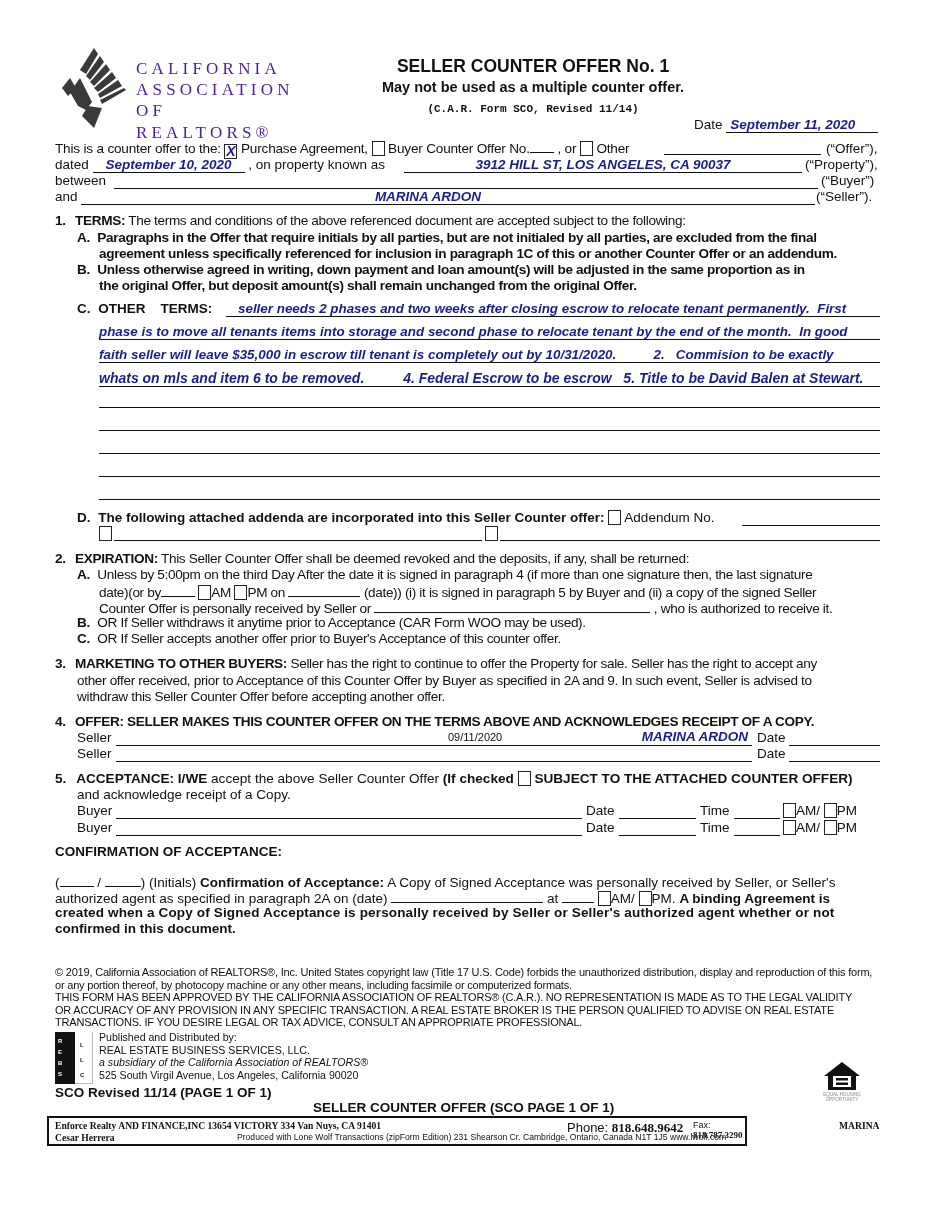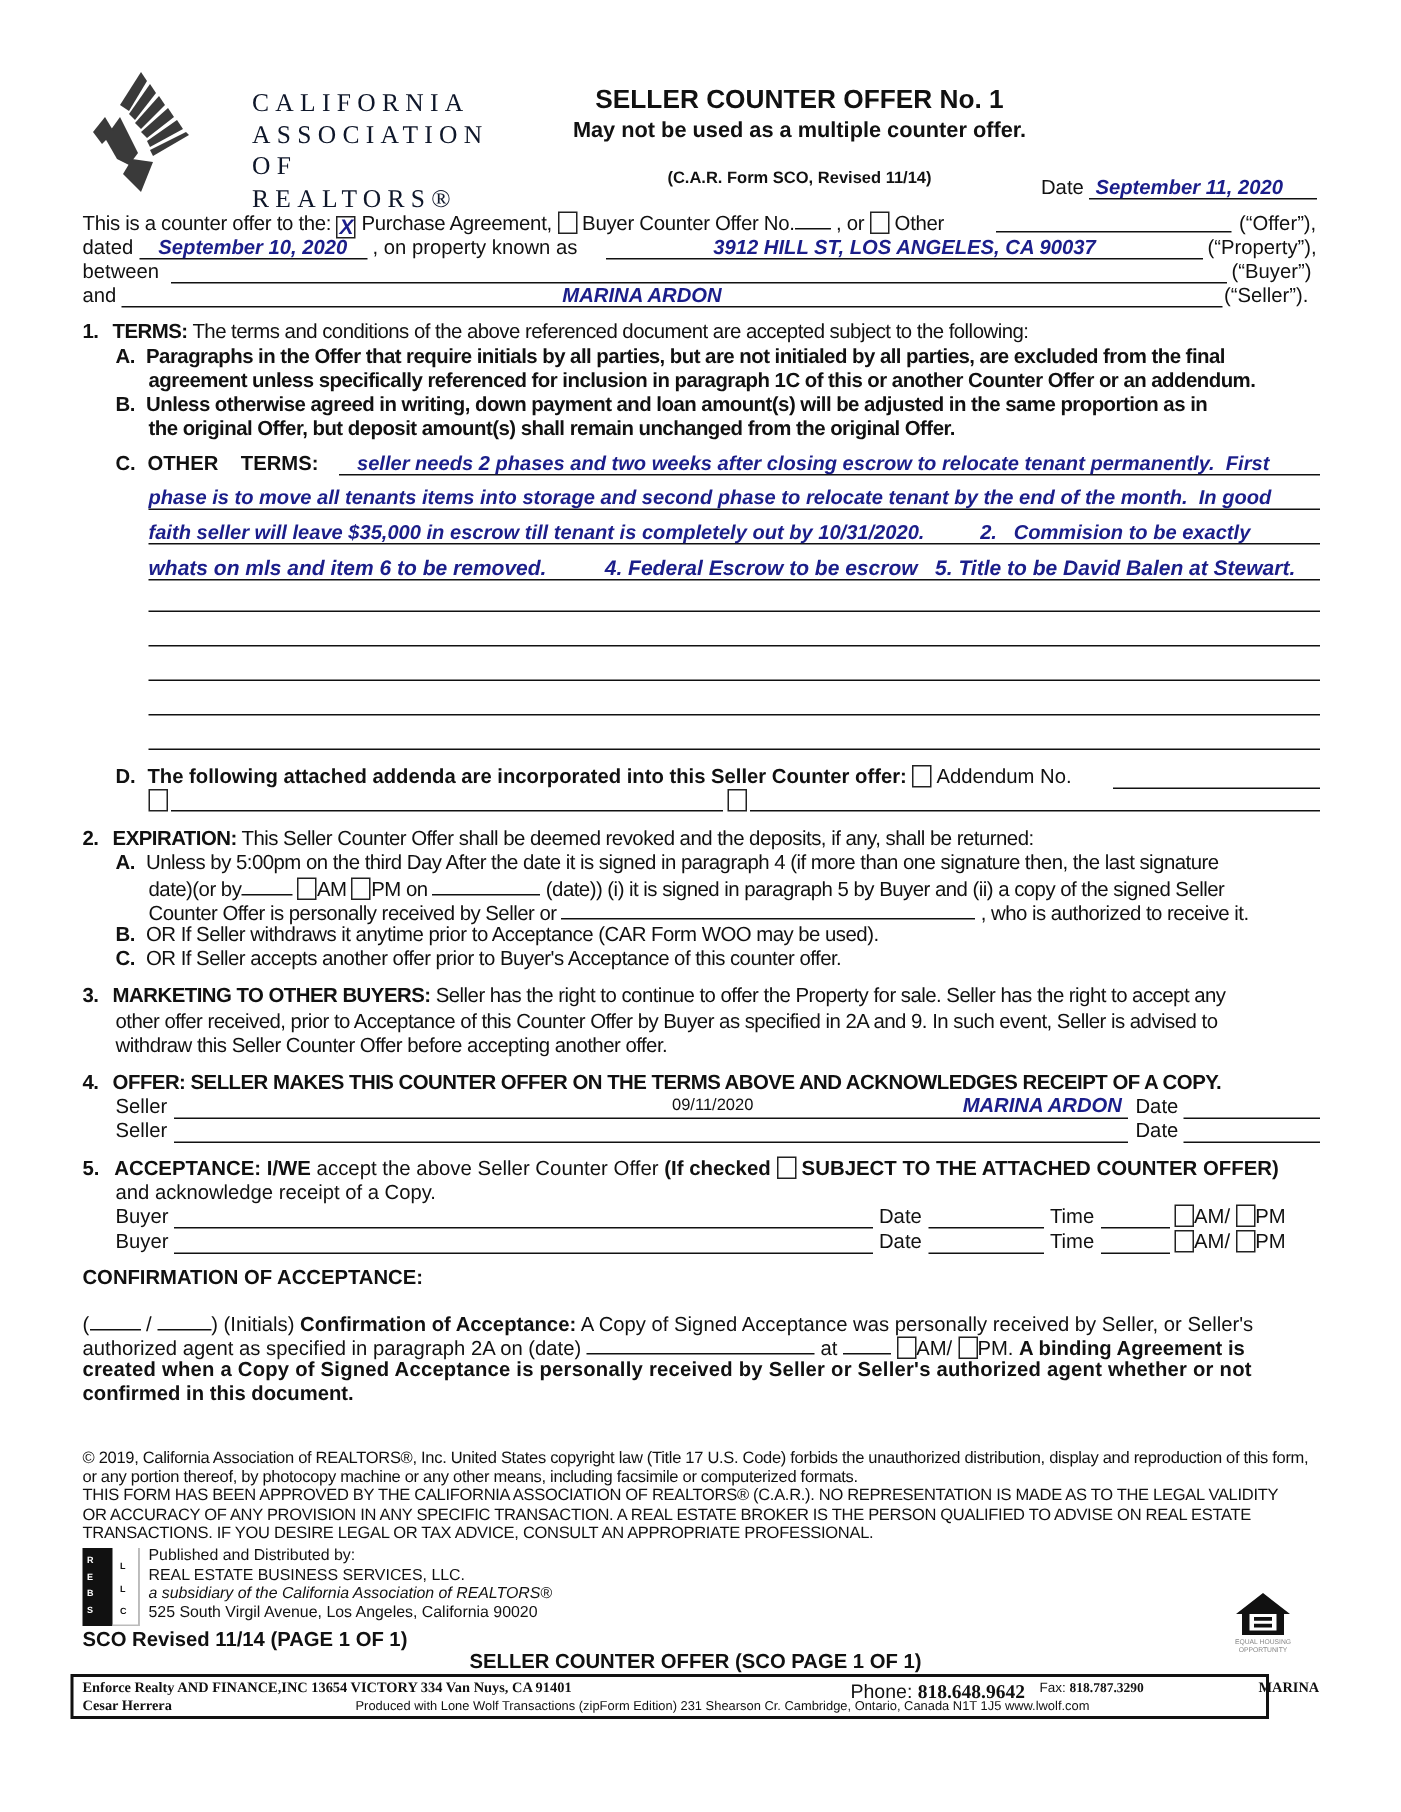--- a/index.html
+++ b/index.html
@@ -16,7 +16,7 @@
   .line { position: absolute; border-bottom: 1px solid #111; height: 0; }
 
   
-  .logo-word { font-family: "Liberation Serif", serif; font-size: 17px; letter-spacing: 4.2px; color: #0f172a; line-height: 22px; margin-left: 32px; }
+  .logo-word { font-family: "Liberation Serif", serif; font-size: 17px; letter-spacing: 4.2px; color: #4c1d95; line-height: 22px; }
 
   
   .title { font-size: 17.5px; font-weight: bold; text-align: center; }

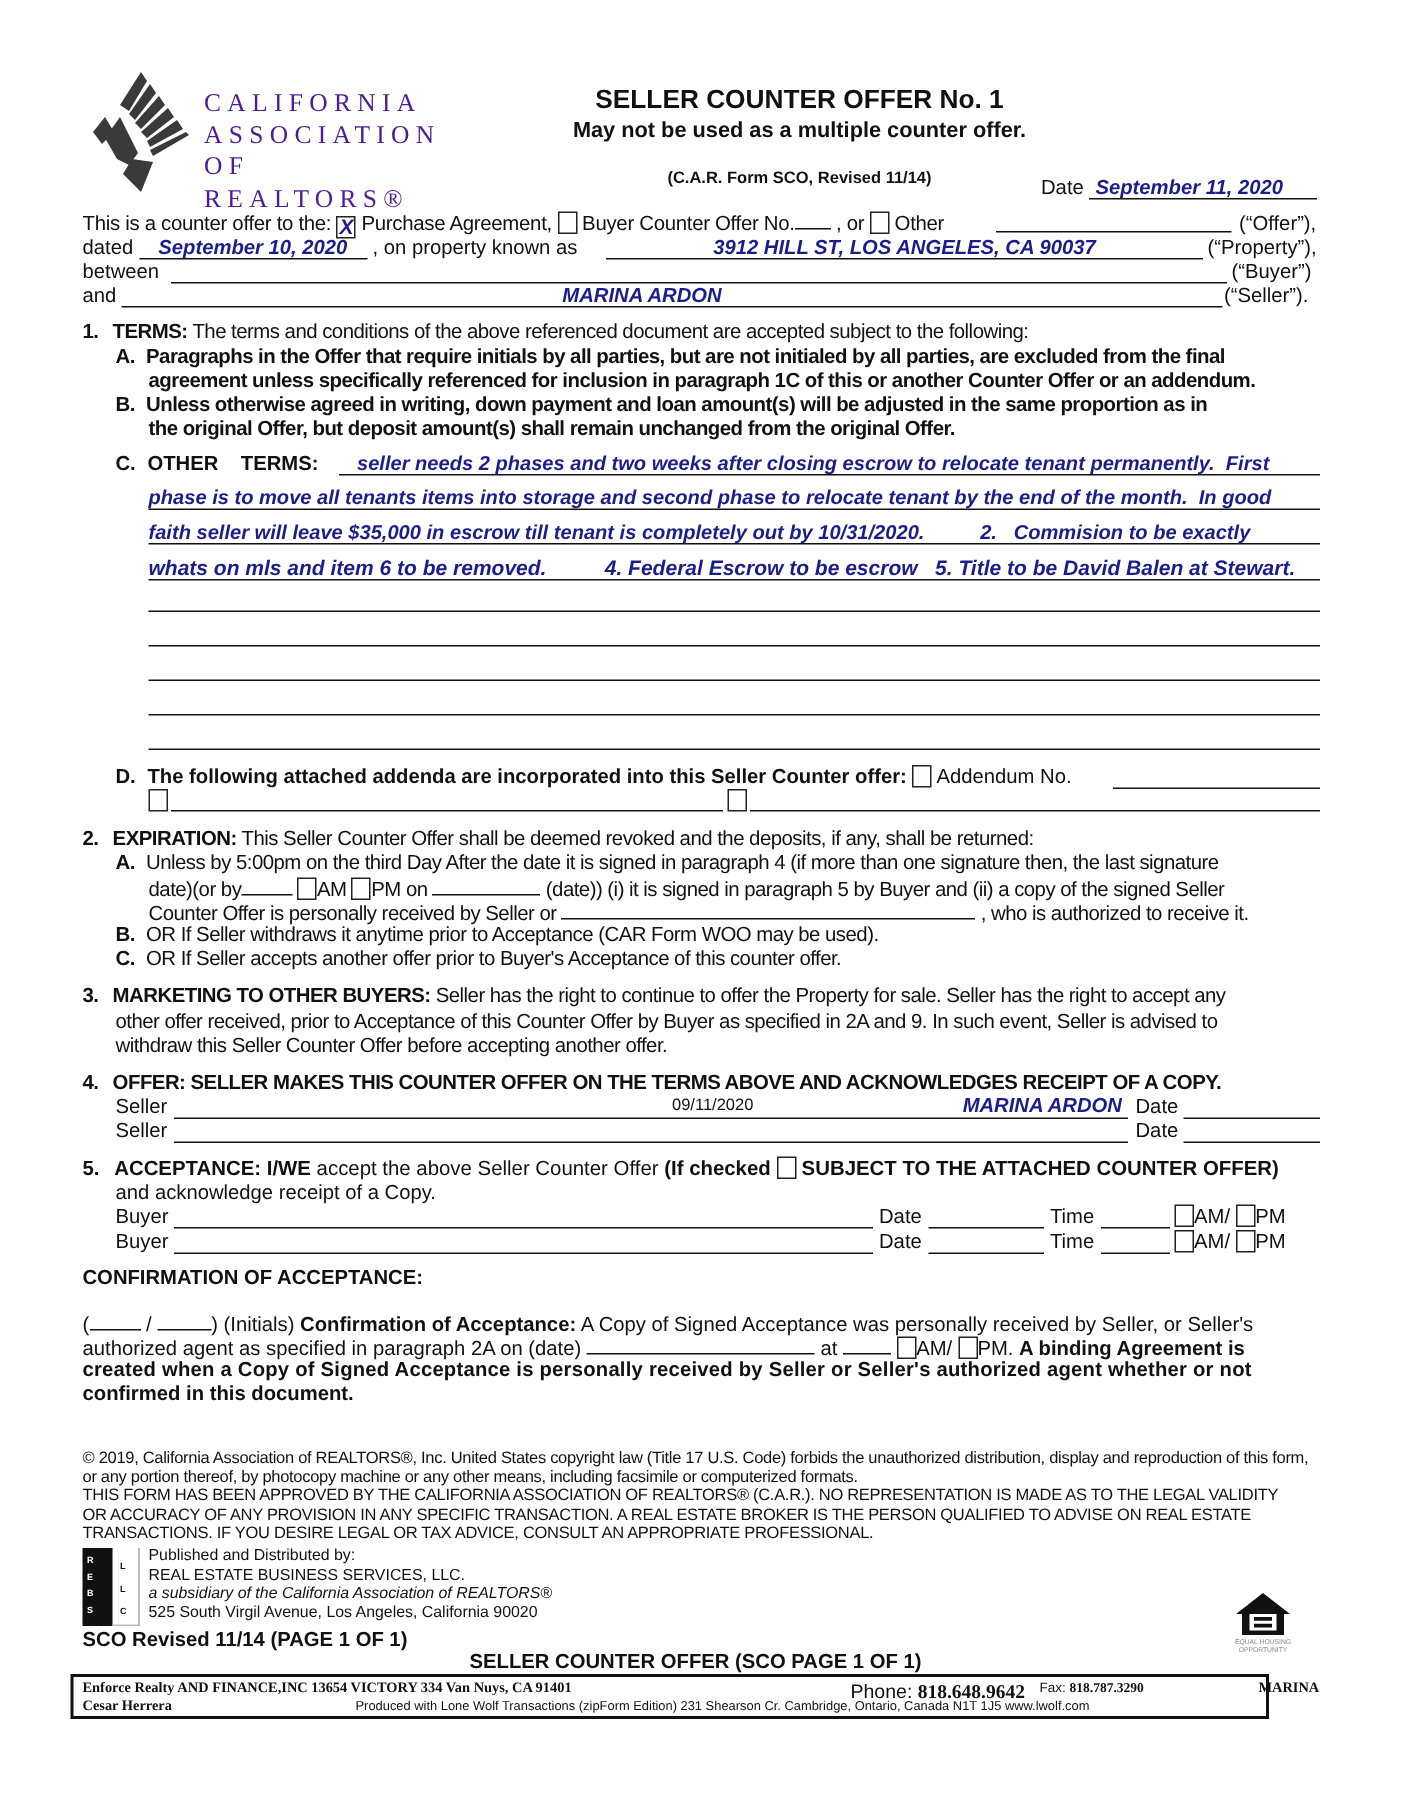--- a/index.html
+++ b/index.html
@@ -52,7 +52,7 @@
 <div class="abs" style="left:340px;top:56px;width:386px;">
   <div class="title">SELLER COUNTER OFFER No. 1</div>
   <div class="subtitle" style="margin-top:2px;">May not be used as a multiple counter offer.</div>
-  <div class="formno" style="margin-top:18px;">(C.A.R. Form SCO, Revised 11/14)</div>
+  <div class="formno" style="margin-top:8px;font-family:Liberation Mono, monospace;">(C.A.R. Form SCO, Revised 11/14)</div>
 </div>
 <div class="row" style="left:694px;top:117px;font-size:13.5px;">
   <span>Date</span>

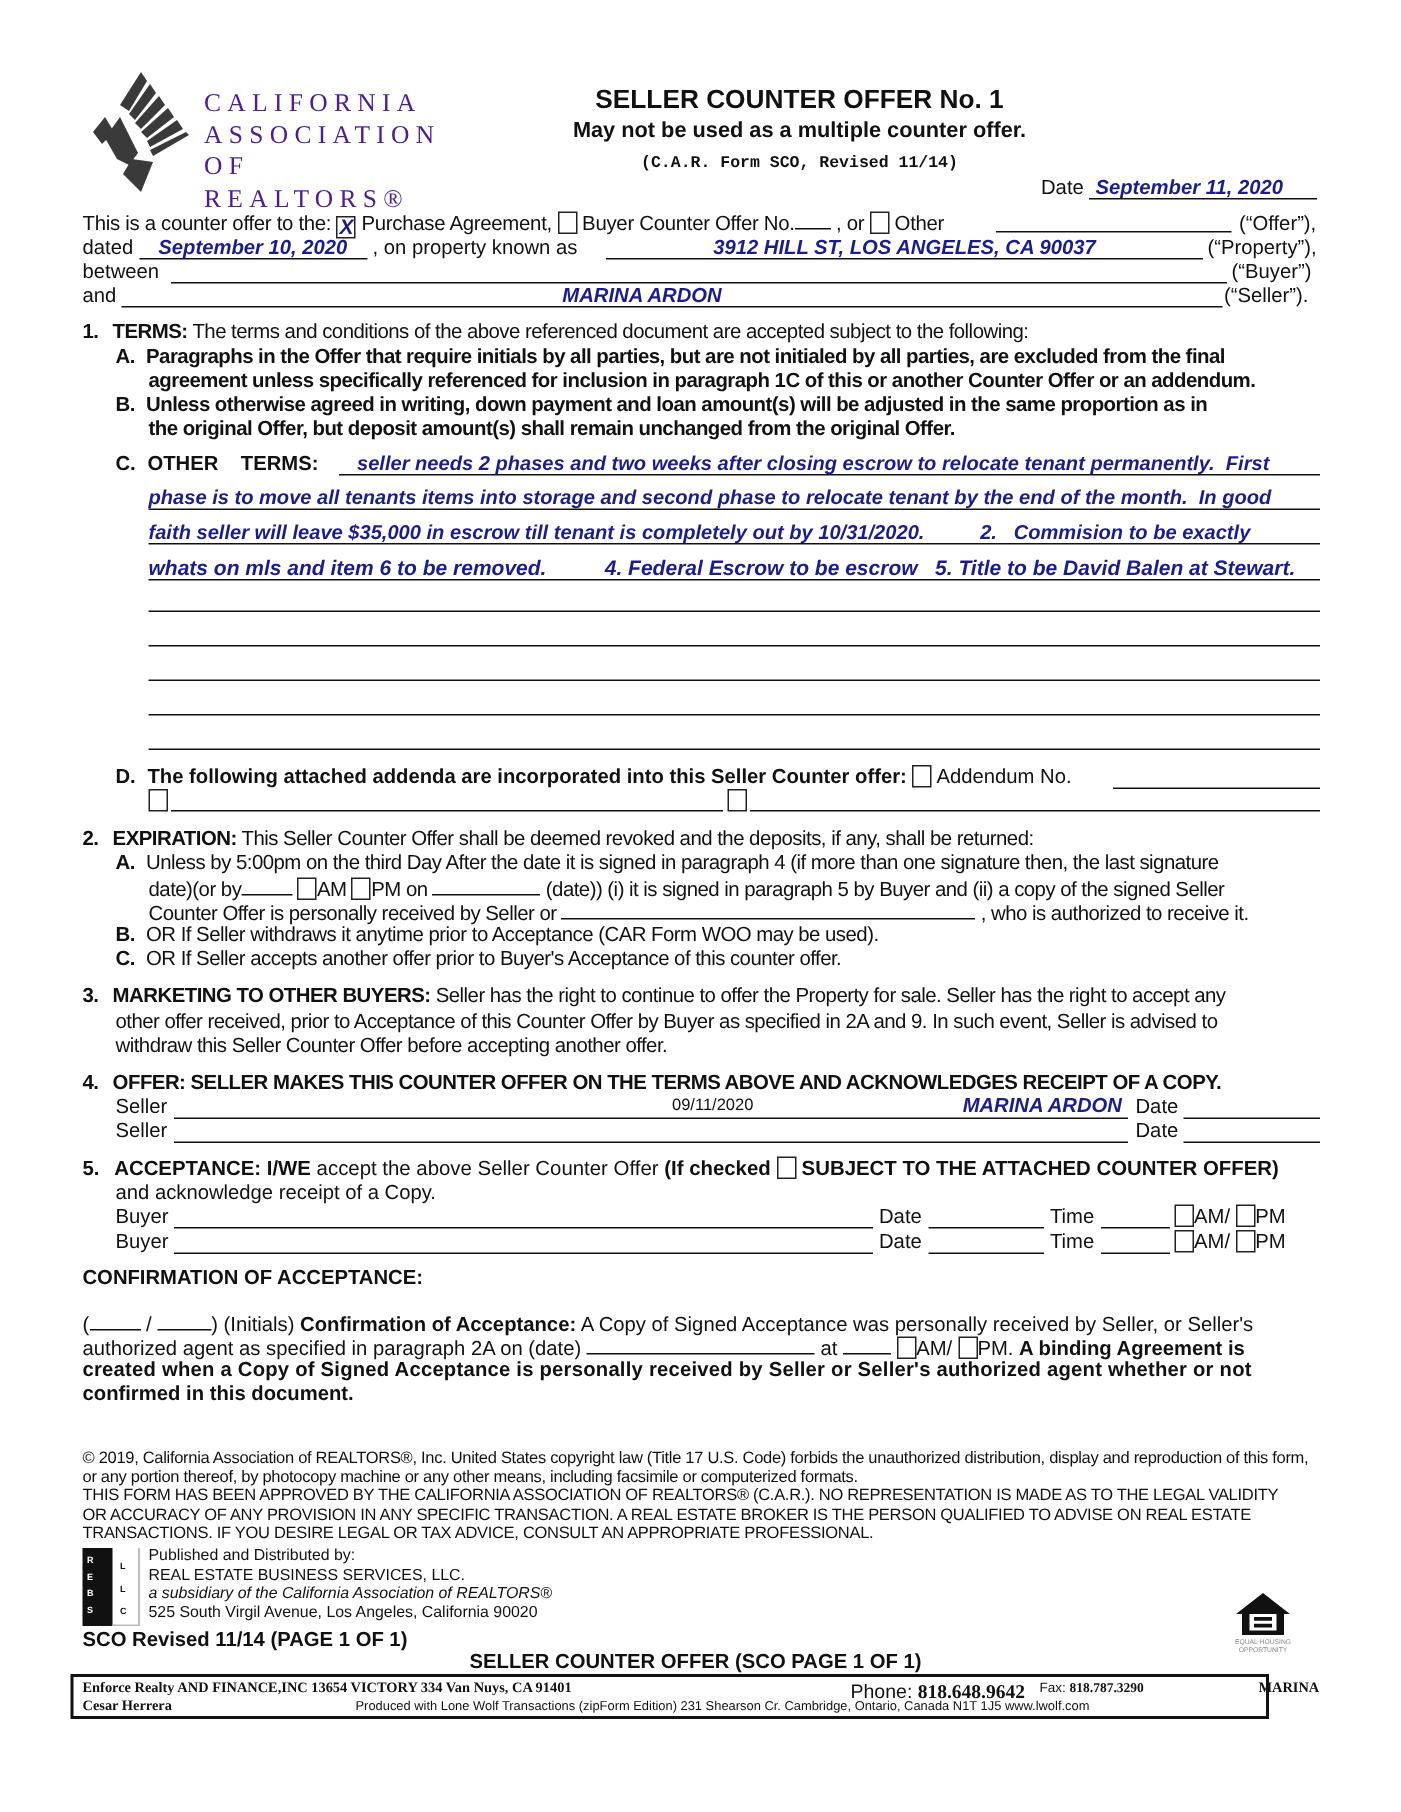--- a/index.html
+++ b/index.html
@@ -26,7 +26,7 @@
   .para { position: absolute; line-height: 16.5px; font-size: 13.6px; letter-spacing: -0.35px; }
 
   .footer-small { font-size: 11px; line-height: 12.5px; letter-spacing: -0.2px; }
-  .footbox { position: absolute; left: 47px; top: 1116px; width: 799px; height: 30px; border: 2px solid #111; font-family: "Liberation Serif", serif; font-size: 9.6px; }
+  .footbox { position: absolute; left: 47px; top: 1116px; width: 700px; height: 30px; border: 2px solid #111; font-family: "Liberation Serif", serif; font-size: 9.6px; }
 </style>
 </head>
 <body>

